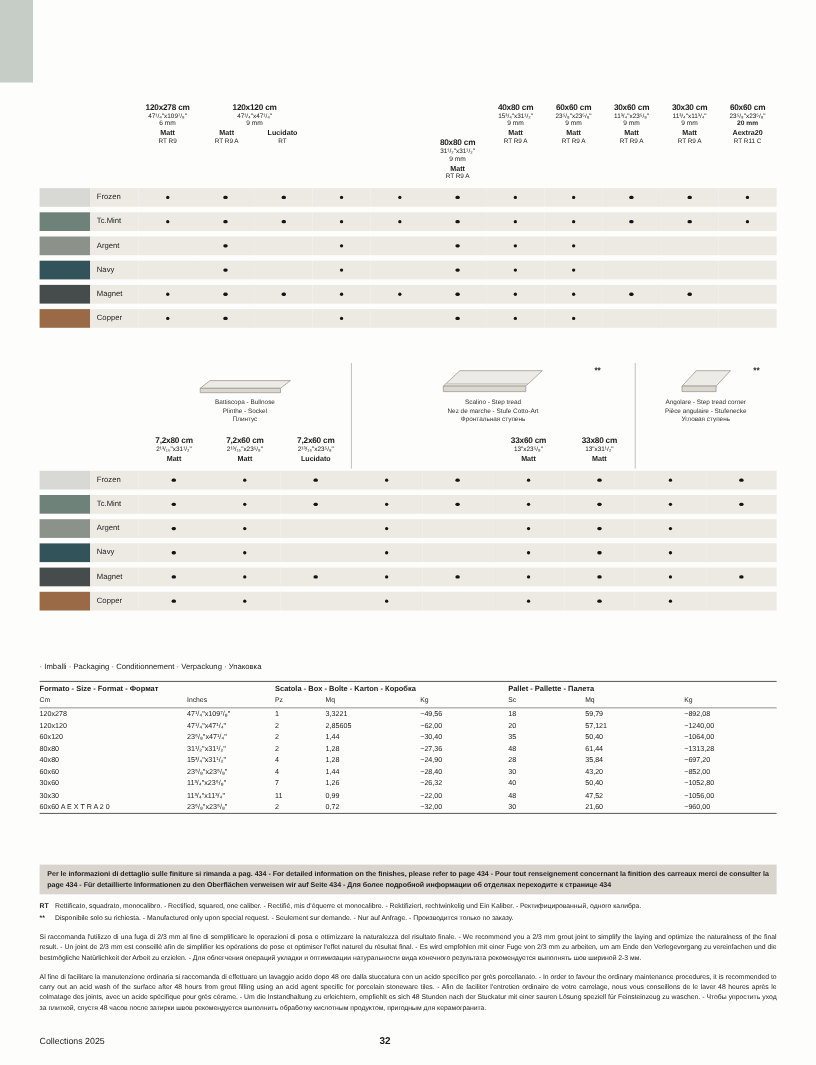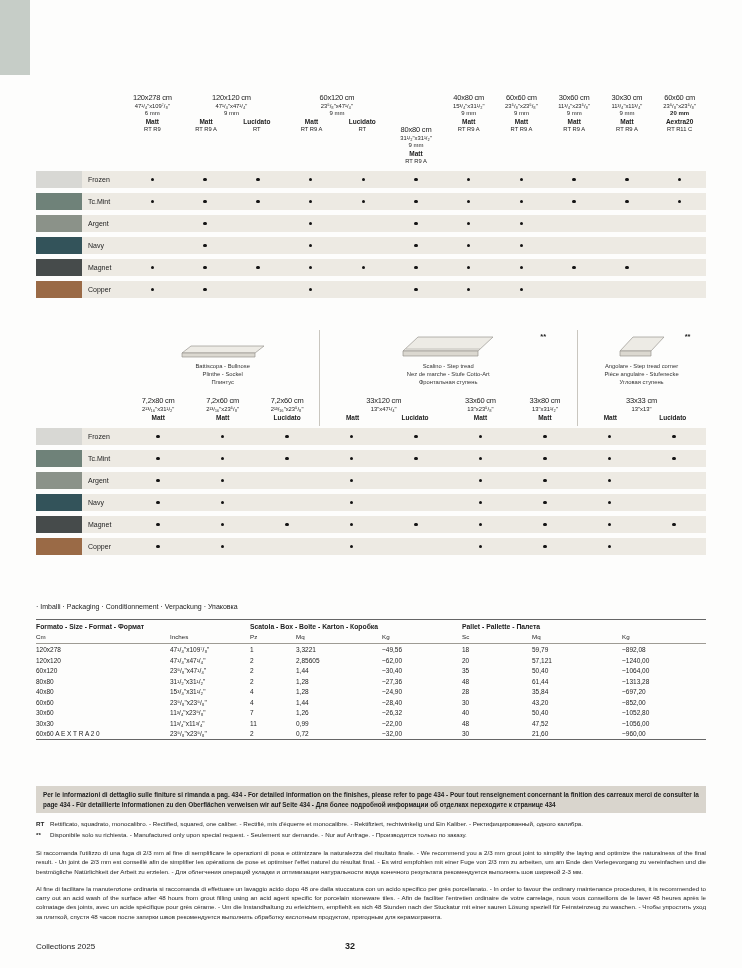--- a/index.html
+++ b/index.html
@@ -27,7 +27,7 @@
   .dot{width:3.5px;height:3.5px;border-radius:50%;background:#141414;display:block}
 
   .size-head{text-align:center;padding:0 2px}
-  .size{font-size:7.5px;font-weight:400;letter-spacing:-0.2px}
+  .size{font-size:7.5px;font-weight:700;letter-spacing:-0.2px}
   .inches{font-size:5.8px;margin-top:1px;color:#222}
   .thick{font-size:6px;margin-top:1px}
   .thick.b{font-weight:700}

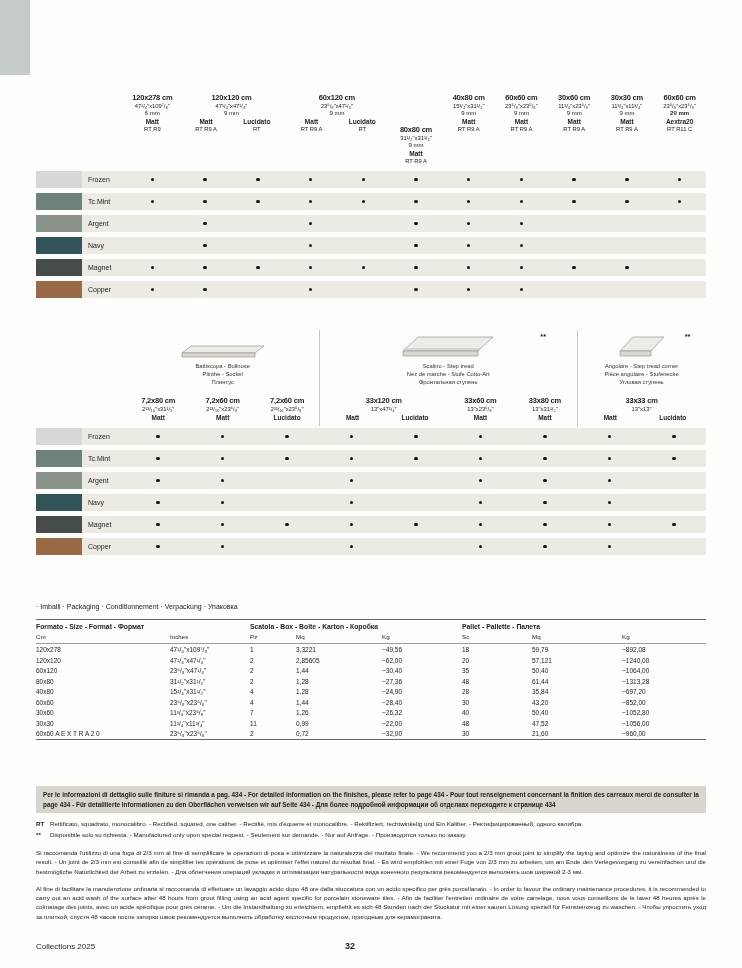--- a/index.html
+++ b/index.html
@@ -76,21 +76,6 @@
         <div class="size-head" style="grid-column: 4 / span 2; text-align: center;">
           <div class="size">120x120 cm</div>
           <div class="inches">47¹/₄"x47¹/₄"</div>
-          <div class="thick">9 mm</div>
-          <div class="fin-row">
-            <div class="fin">
-              <div class="fl">Matt</div>
-              <div class="cert">RT R9 A</div>
-            </div>
-            <div class="fin">
-              <div class="fl">Lucidato</div>
-              <div class="cert">RT</div>
-            </div>
-          </div>
-        </div>
-        <div class="size-head" style="grid-column: 6 / span 2;">
-          <div class="size">60x120 cm</div>
-          <div class="inches">23⁵/₈"x47¹/₄"</div>
           <div class="thick">9 mm</div>
           <div class="fin-row">
             <div class="fin">

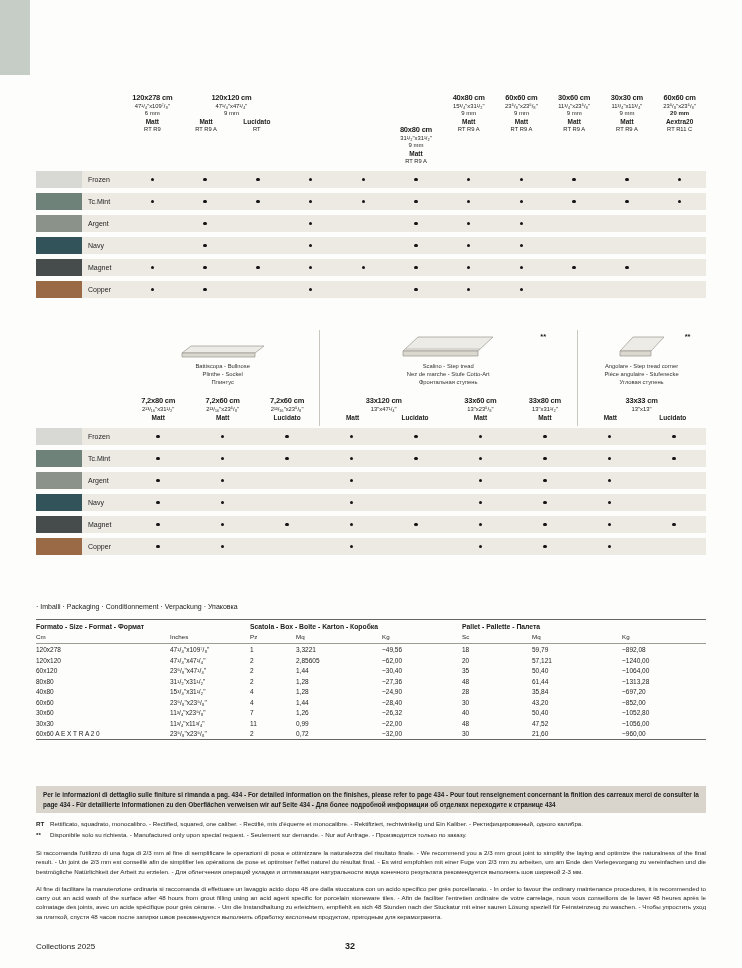--- a/index.html
+++ b/index.html
@@ -396,18 +396,6 @@
             <div class="size">7,2x60 cm</div>
             <div class="inches">2¹³/₁₆"x23⁵/₈"</div>
             <div class="fin-row">
-              <div class="fin">
-                <div class="fl">Lucidato</div>
-              </div>
-            </div>
-          </div>
-          <div class="size-head" style="grid-column: 6 / span 2;">
-            <div class="size">33x120 cm</div>
-            <div class="inches">13"x47¹/₄"</div>
-            <div class="fin-row">
-              <div class="fin">
-                <div class="fl">Matt</div>
-              </div>
               <div class="fin">
                 <div class="fl">Lucidato</div>
               </div>

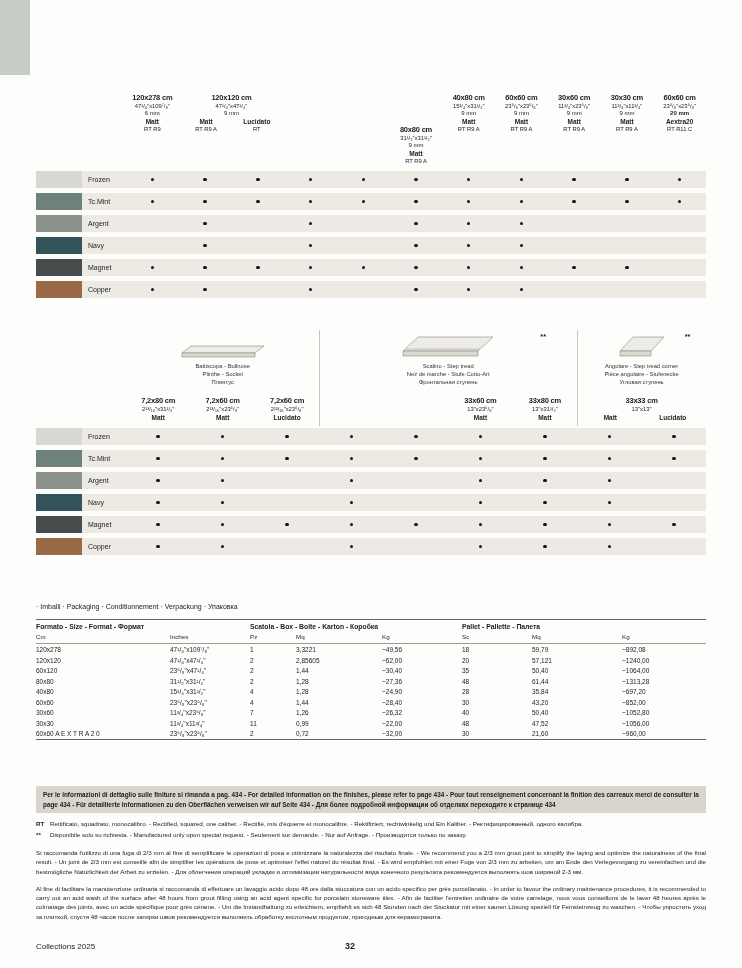--- a/index.html
+++ b/index.html
@@ -416,18 +416,6 @@
             <div class="fin-row">
               <div class="fin">
                 <div class="fl">Matt</div>
-              </div>
-            </div>
-          </div>
-          <div class="size-head" style="grid-column: 10 / span 2;">
-            <div class="size">33x33 cm</div>
-            <div class="inches">13"x13"</div>
-            <div class="fin-row">
-              <div class="fin">
-                <div class="fl">Matt</div>
-              </div>
-              <div class="fin">
-                <div class="fl">Lucidato</div>
               </div>
             </div>
           </div>

